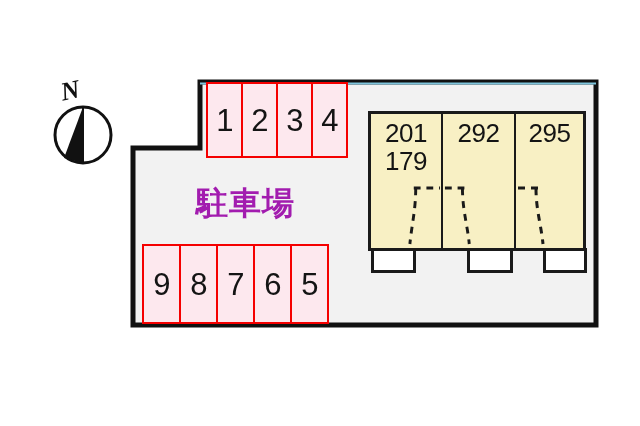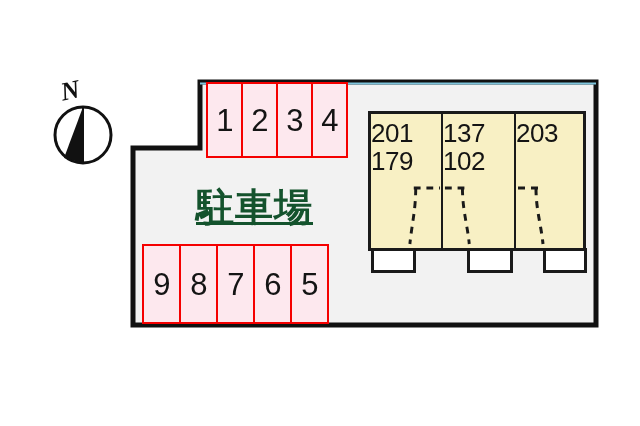--- a/index.html
+++ b/index.html
@@ -125,6 +125,7 @@
   }
   .bldg-unit:last-child { border-right: none; }
   .unit-num {
+    text-align: center;
     font-size: 26px;
     color: #141414;
     line-height: 1.08;

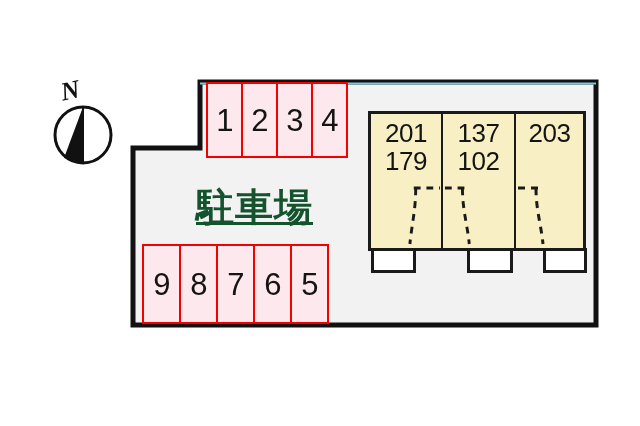--- a/index.html
+++ b/index.html
@@ -203,7 +203,7 @@
     </div>
 
     <div class="bldg-unit" style="width:73px">
-      <div class="unit-num upper">137</div>
+      <div class="unit-num upper">292</div>
       <div class="unit-num">102</div>
       <svg class="stairs" viewBox="0 0 73 66" width="73" height="66" preserveAspectRatio="none">
         <path d="M2 6 L22 6" stroke="#1a1a1a" stroke-width="3" stroke-dasharray="7,6" fill="none"></path>

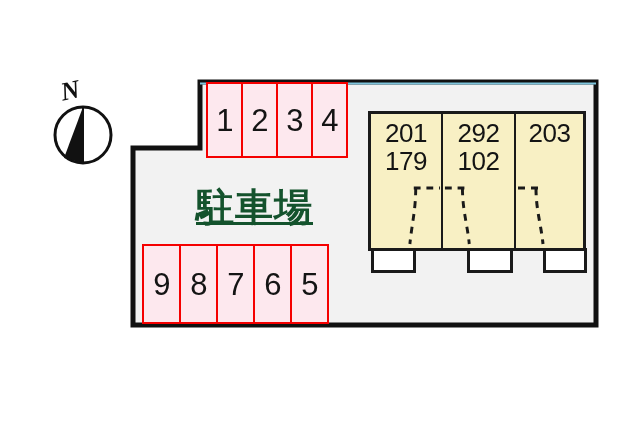--- a/index.html
+++ b/index.html
@@ -212,7 +212,7 @@
     </div>
 
     <div class="bldg-unit" style="width:67px">
-      <div class="unit-num upper">203</div>
+      <div class="unit-num upper">295</div>
       <svg class="stairs" viewBox="0 0 67 66" width="67" height="66" preserveAspectRatio="none">
         <path d="M2 6 L22 6" stroke="#1a1a1a" stroke-width="3" stroke-dasharray="7,6" fill="none"></path>
         <path d="M20 6 C20 28, 25 42, 27 62" stroke="#1a1a1a" stroke-width="3" stroke-dasharray="7,6" fill="none"></path>

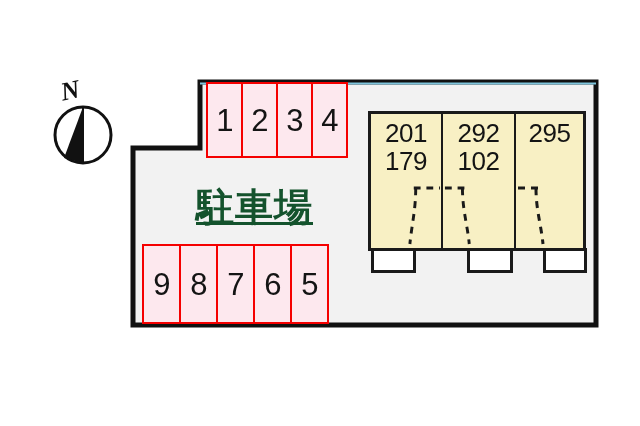--- a/index.html
+++ b/index.html
@@ -204,7 +204,6 @@
 
     <div class="bldg-unit" style="width:73px">
       <div class="unit-num upper">292</div>
-      <div class="unit-num">102</div>
       <svg class="stairs" viewBox="0 0 73 66" width="73" height="66" preserveAspectRatio="none">
         <path d="M2 6 L22 6" stroke="#1a1a1a" stroke-width="3" stroke-dasharray="7,6" fill="none"></path>
         <path d="M20 6 C20 28, 25 42, 27 62" stroke="#1a1a1a" stroke-width="3" stroke-dasharray="7,6" fill="none"></path>

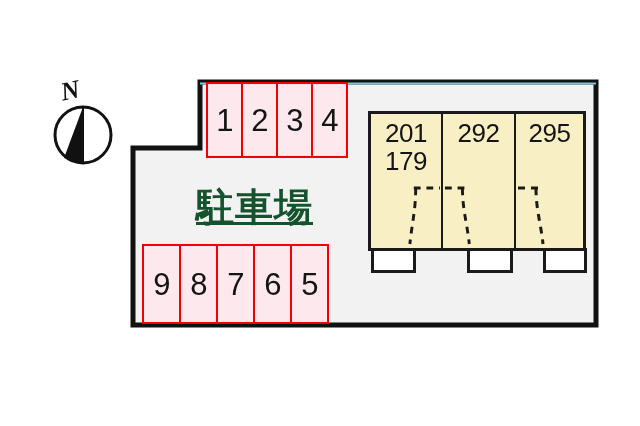--- a/index.html
+++ b/index.html
@@ -95,13 +95,12 @@
     position: absolute;
     left: 196px;
     top: 182px;
-    font-size: 38px;
+    font-size: 32px;
     font-weight: bold;
-    color: #14532d;
+    color: #a21caf;
     letter-spacing: 1px;
     font-family: "DejaVu Sans", sans-serif;
     white-space: nowrap;
-    text-decoration: underline;
   }
 
   

